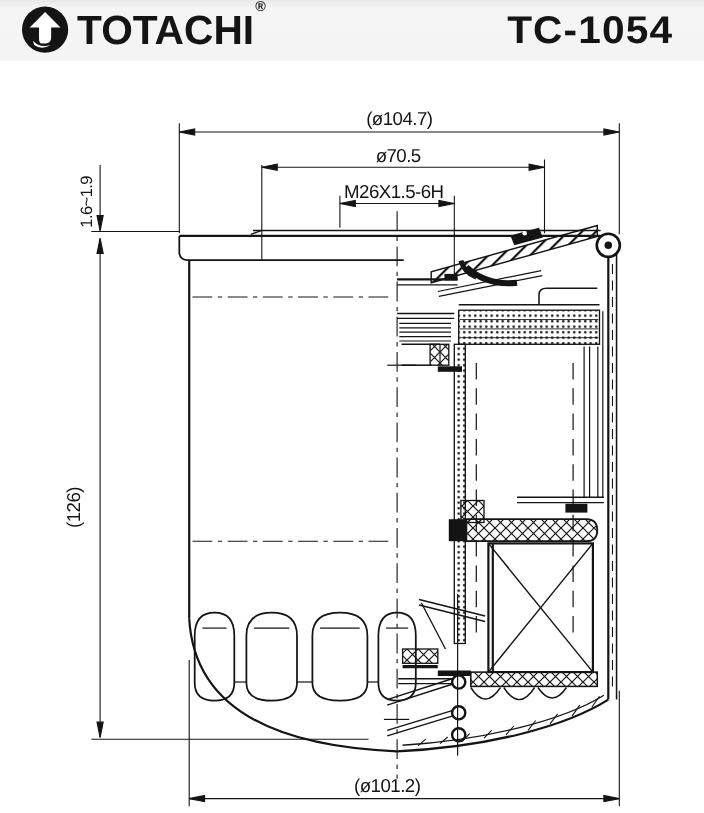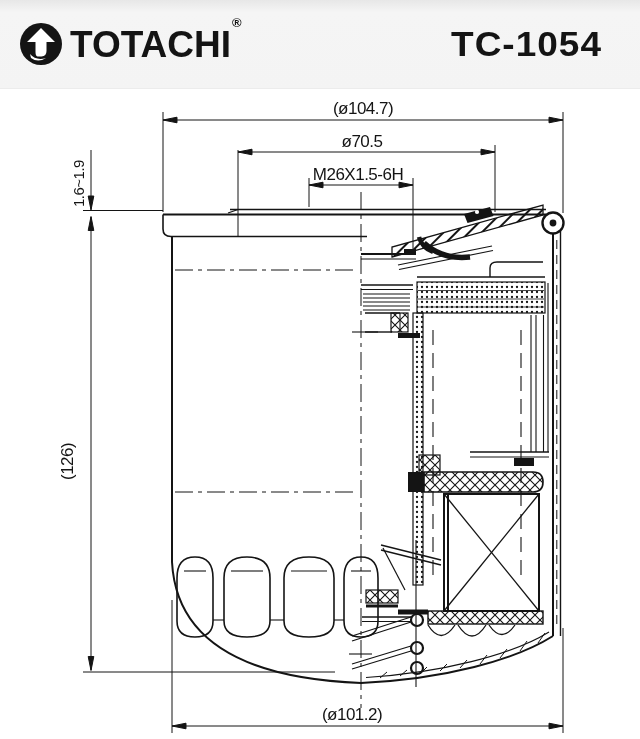--- a/index.html
+++ b/index.html
@@ -10,11 +10,11 @@
   .stage{position:absolute;inset:0;width:640px;height:739px;}
   
   .header{
-    position:absolute;top:0;left:0;width:640px;height:89px;
+    position:absolute;top:0;left:0;width:640px;height:55px;
     background:linear-gradient(#e7e7e7 0%, #f5f5f5 14%, #f4f4f4 100%);
     border-bottom:1px solid #ececec;
     display:flex;align-items:center;box-sizing:border-box;
-    padding:0 38px 0 18px;
+    padding:0 28px 0 18px;
     gap:28px;
   }
   .logo-wrap{display:flex;align-items:center;gap:6px;}

